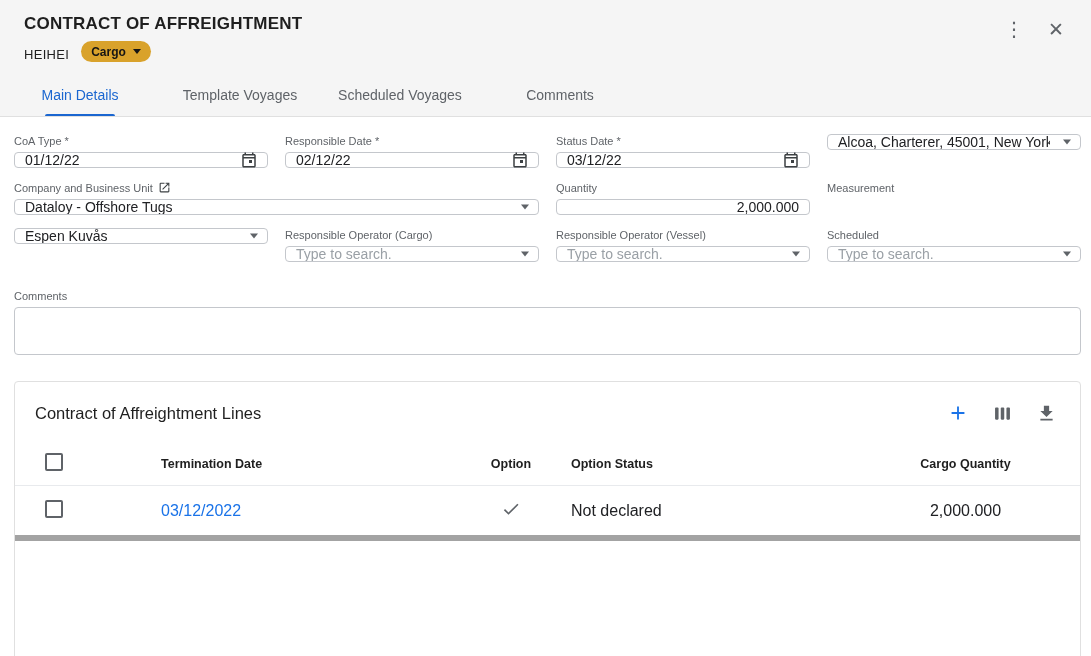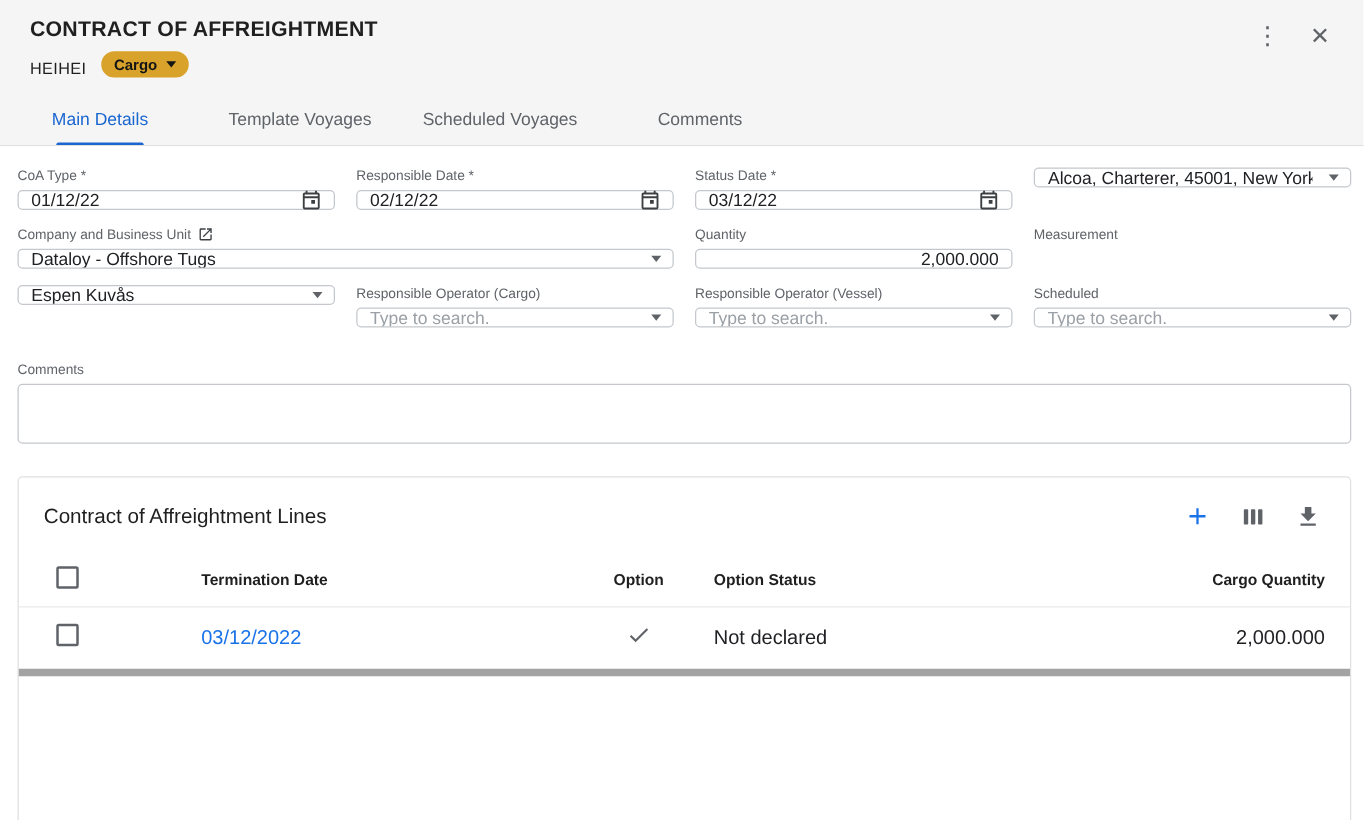--- a/index.html
+++ b/index.html
@@ -71,7 +71,7 @@
   .cell-cb { padding-left:30px; }
   .cb { display:inline-block; width:18px; height:18px; border:2px solid #5f6368; border-radius:2px; background:#fff; cursor:pointer; }
   .cell-center { text-align:center; }
-  .cell-right { text-align:right; }
+  .cell-right { text-align:center; }
   .link { color:#1a73e8; text-decoration:none; cursor:pointer; }
 </style>
 </head>

